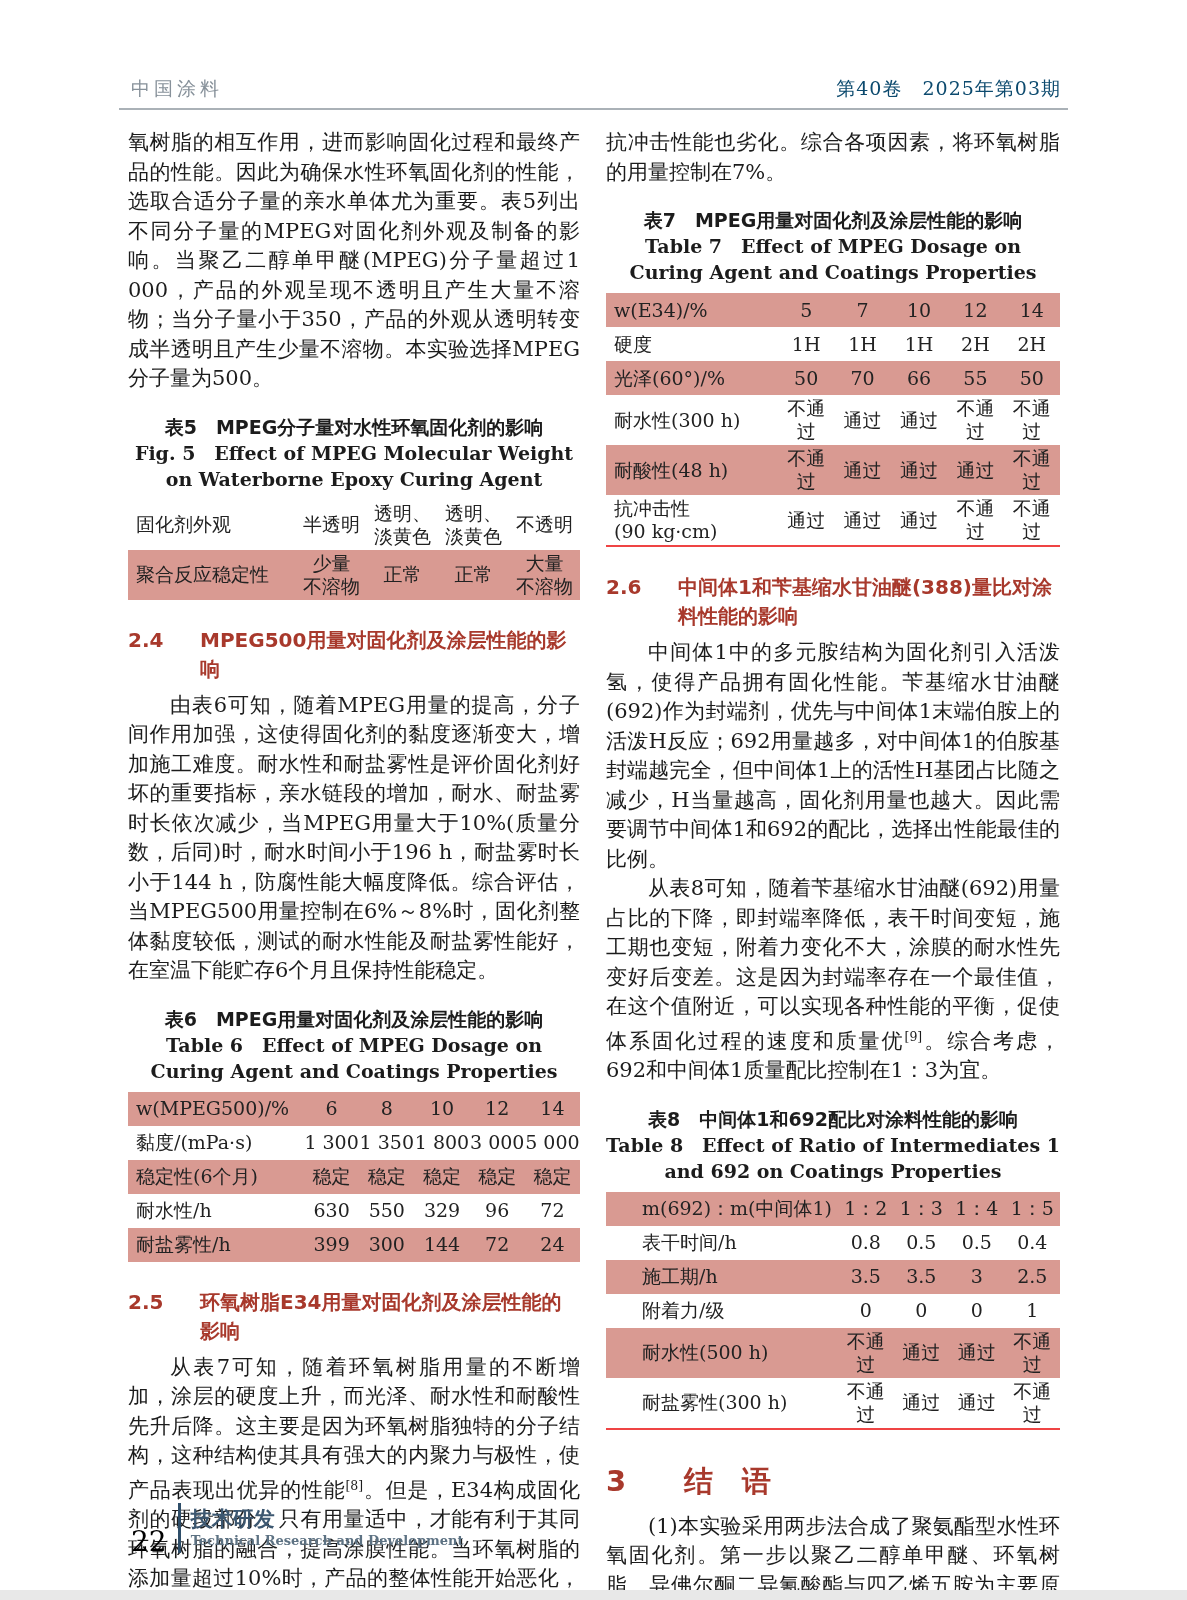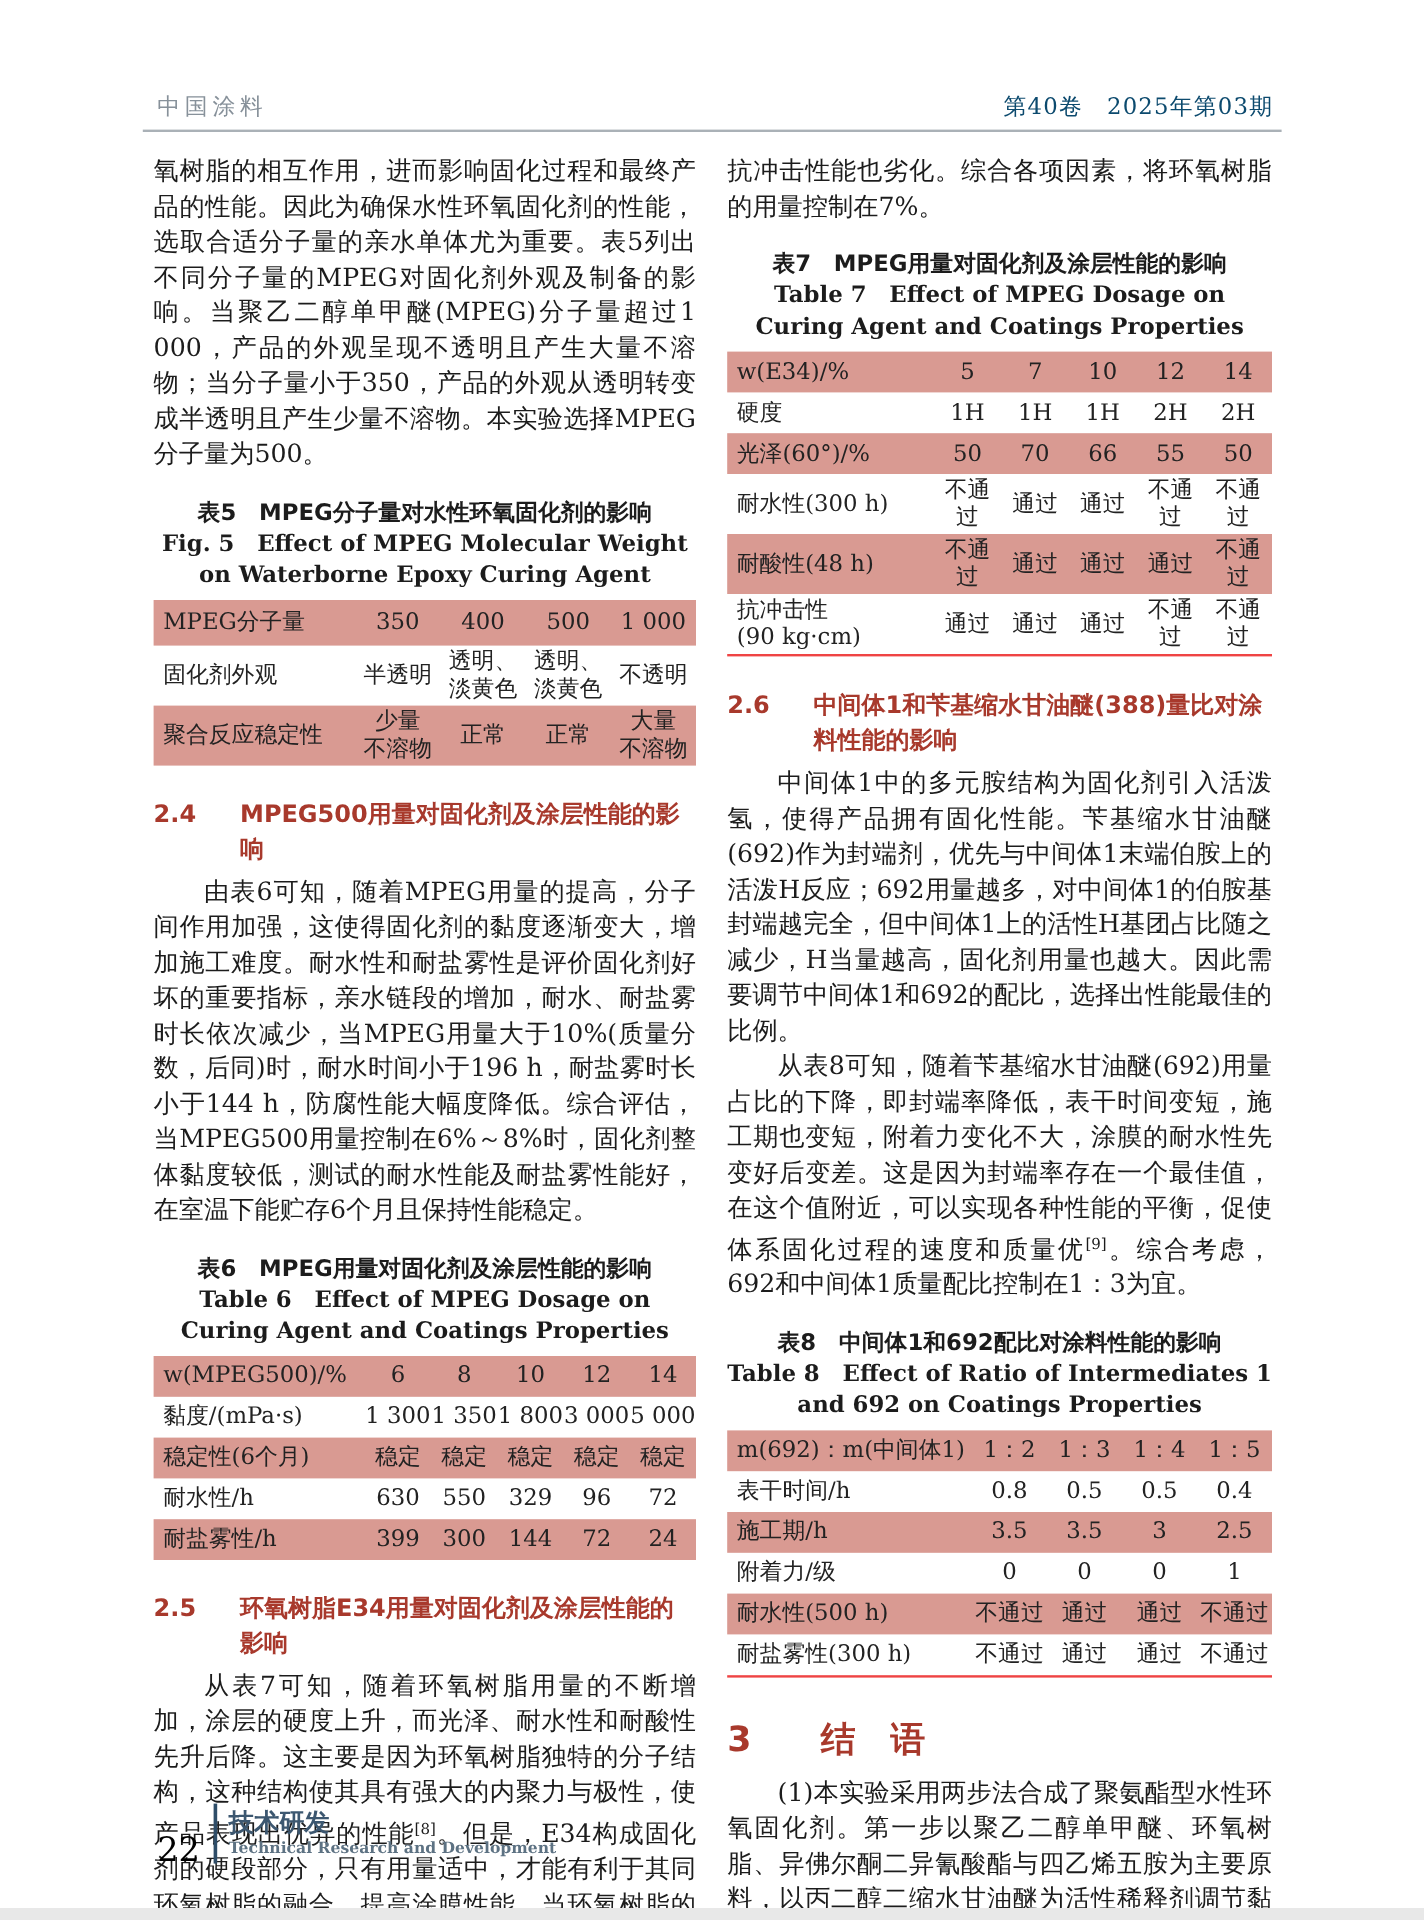--- a/index.html
+++ b/index.html
@@ -70,13 +70,6 @@
       <div class="tbl-title-cn">表5　MPEG分子量对水性环氧固化剂的影响</div>
       <div class="tbl-title-en">Fig. 5　Effect of MPEG Molecular Weight on Waterborne Epoxy Curing Agent</div>
       <div class="tbl t5">
-          <div class="t-row shaded">
-            <span class="t-label">MPEG分子量</span>
-            <span class="t-cell">350</span>
-            <span class="t-cell">400</span>
-            <span class="t-cell">500</span>
-            <span class="t-cell">1 000</span>
-          </div>
           <div class="t-row">
             <span class="t-label">固化剂外观</span>
             <span class="t-cell">半透明</span>

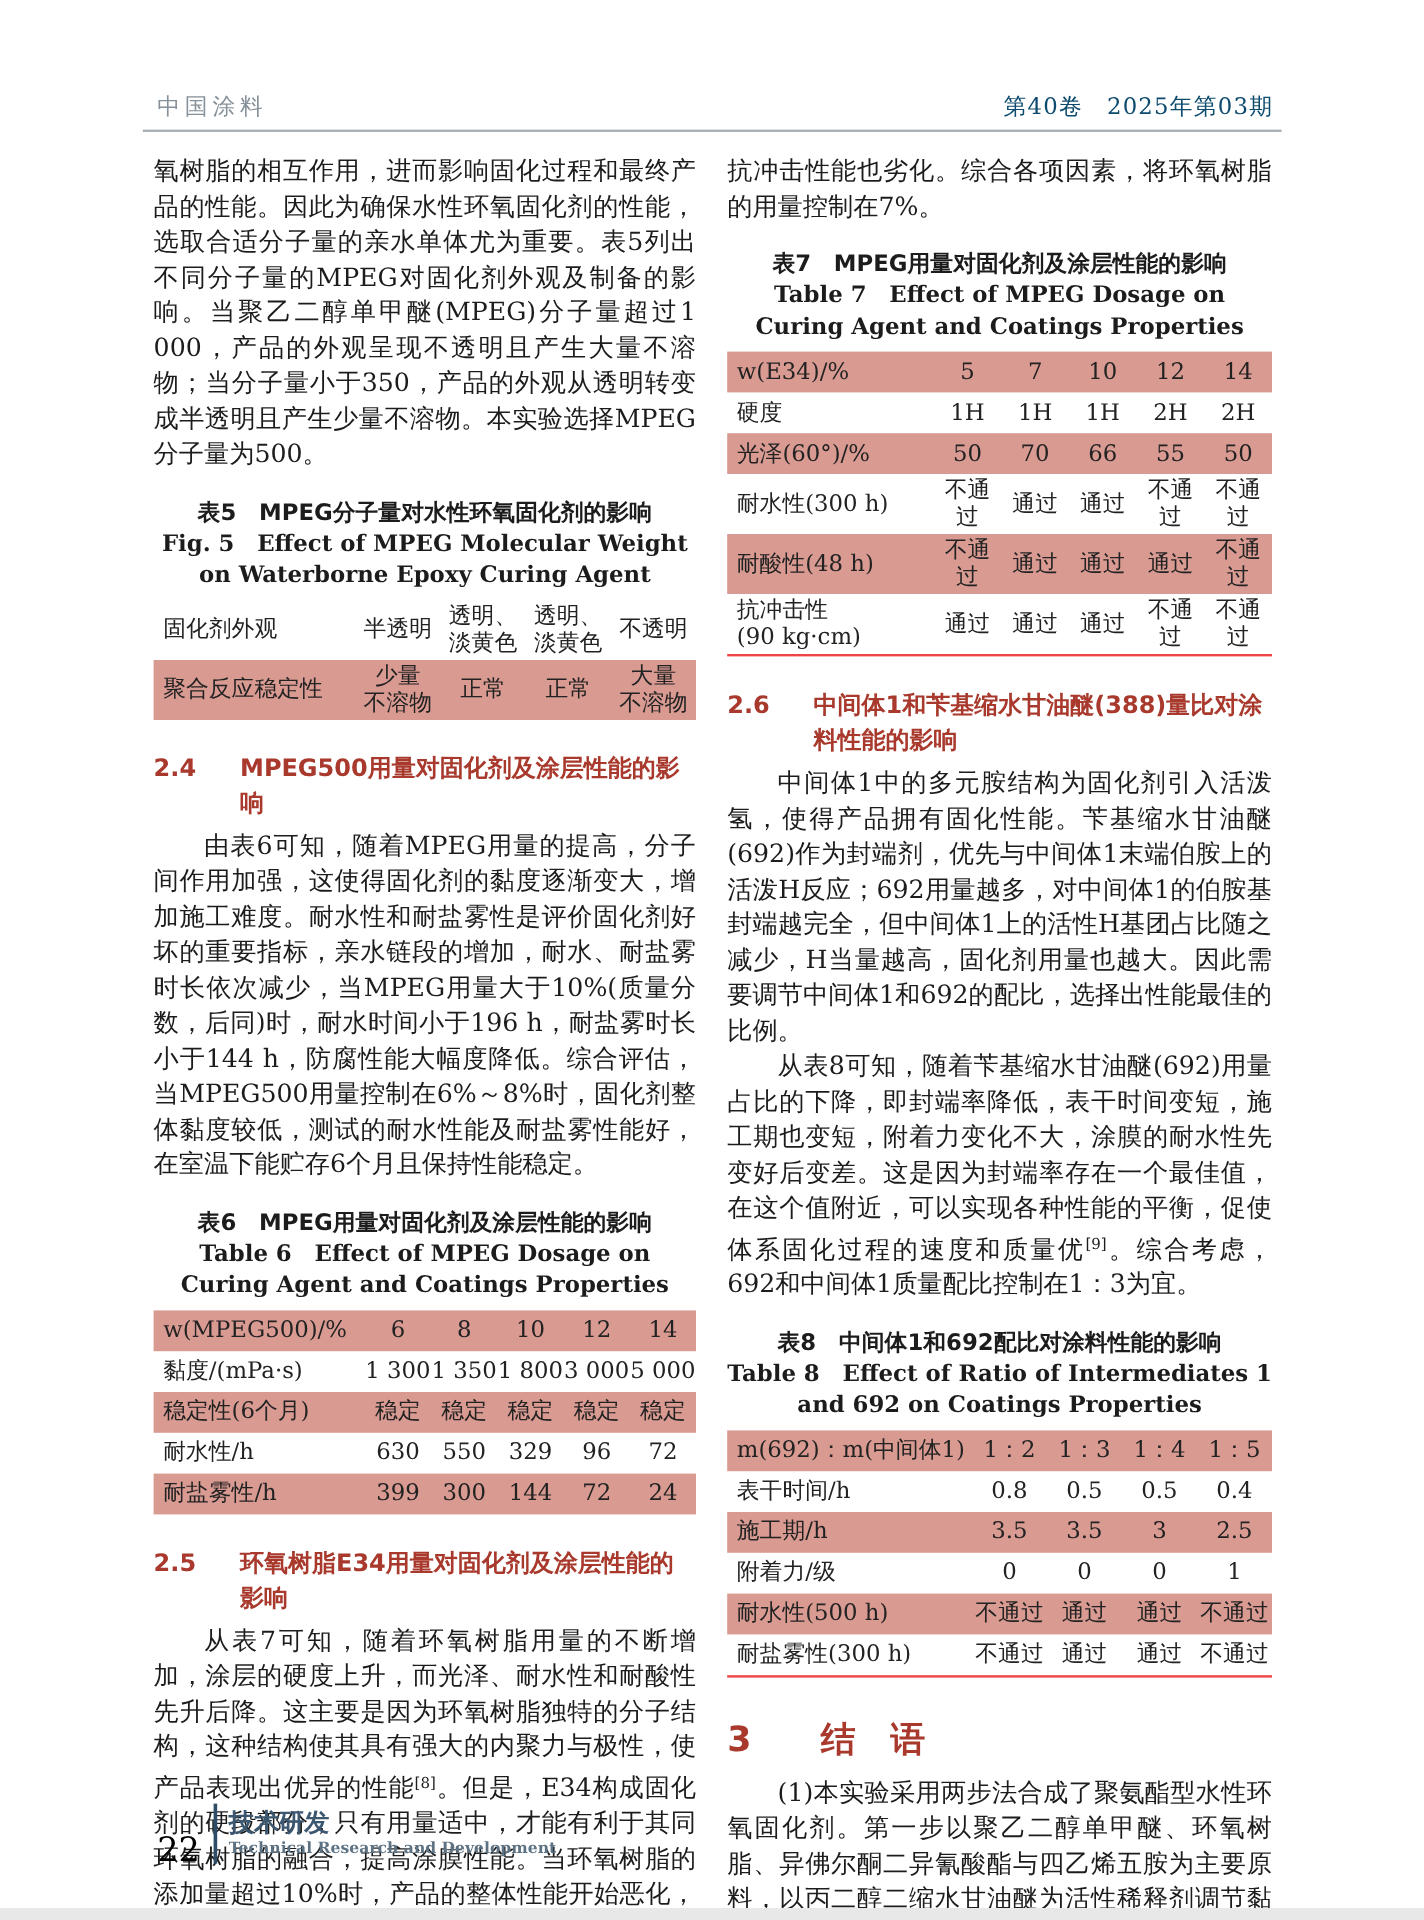--- a/index.html
+++ b/index.html
@@ -42,7 +42,7 @@
   .t5 .t-label{width:160px;}
   .t6 .t-label{width:168px;}
   .t7 .t-label{width:164px;}
-  .t8 .t-label{width:196px;}
+  .t8 .t-label{width:196px;margin-left:28px;}
   .tbl.rule-bottom{border-bottom:2px solid #ef4444;}
 
   

